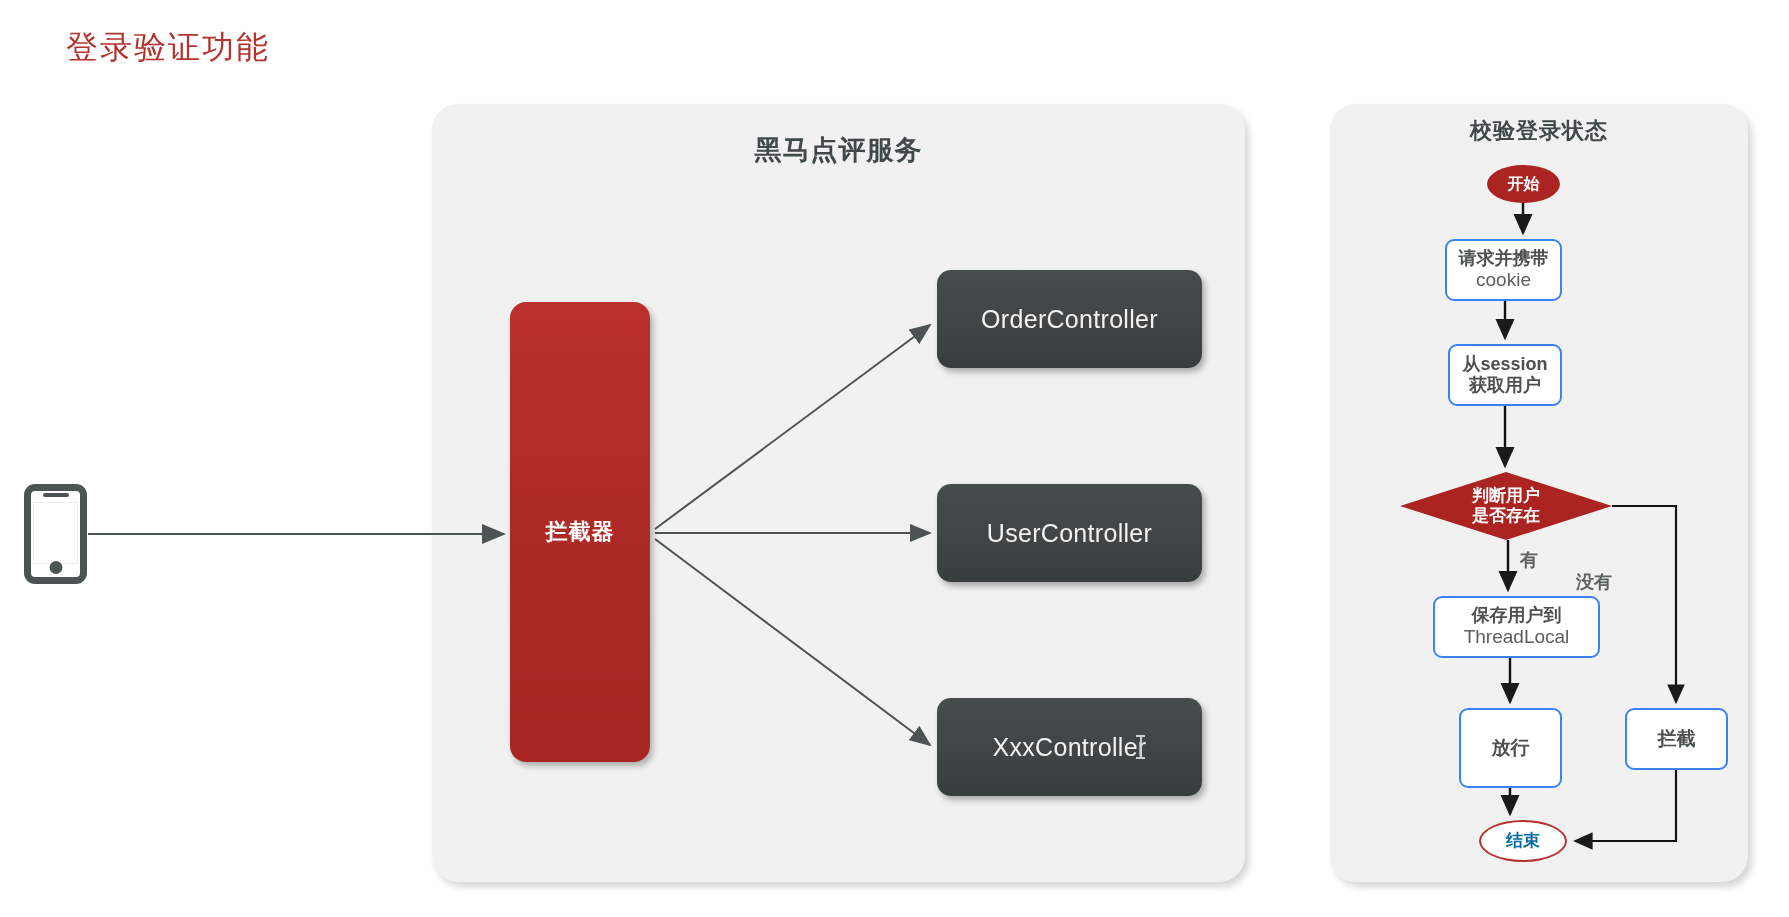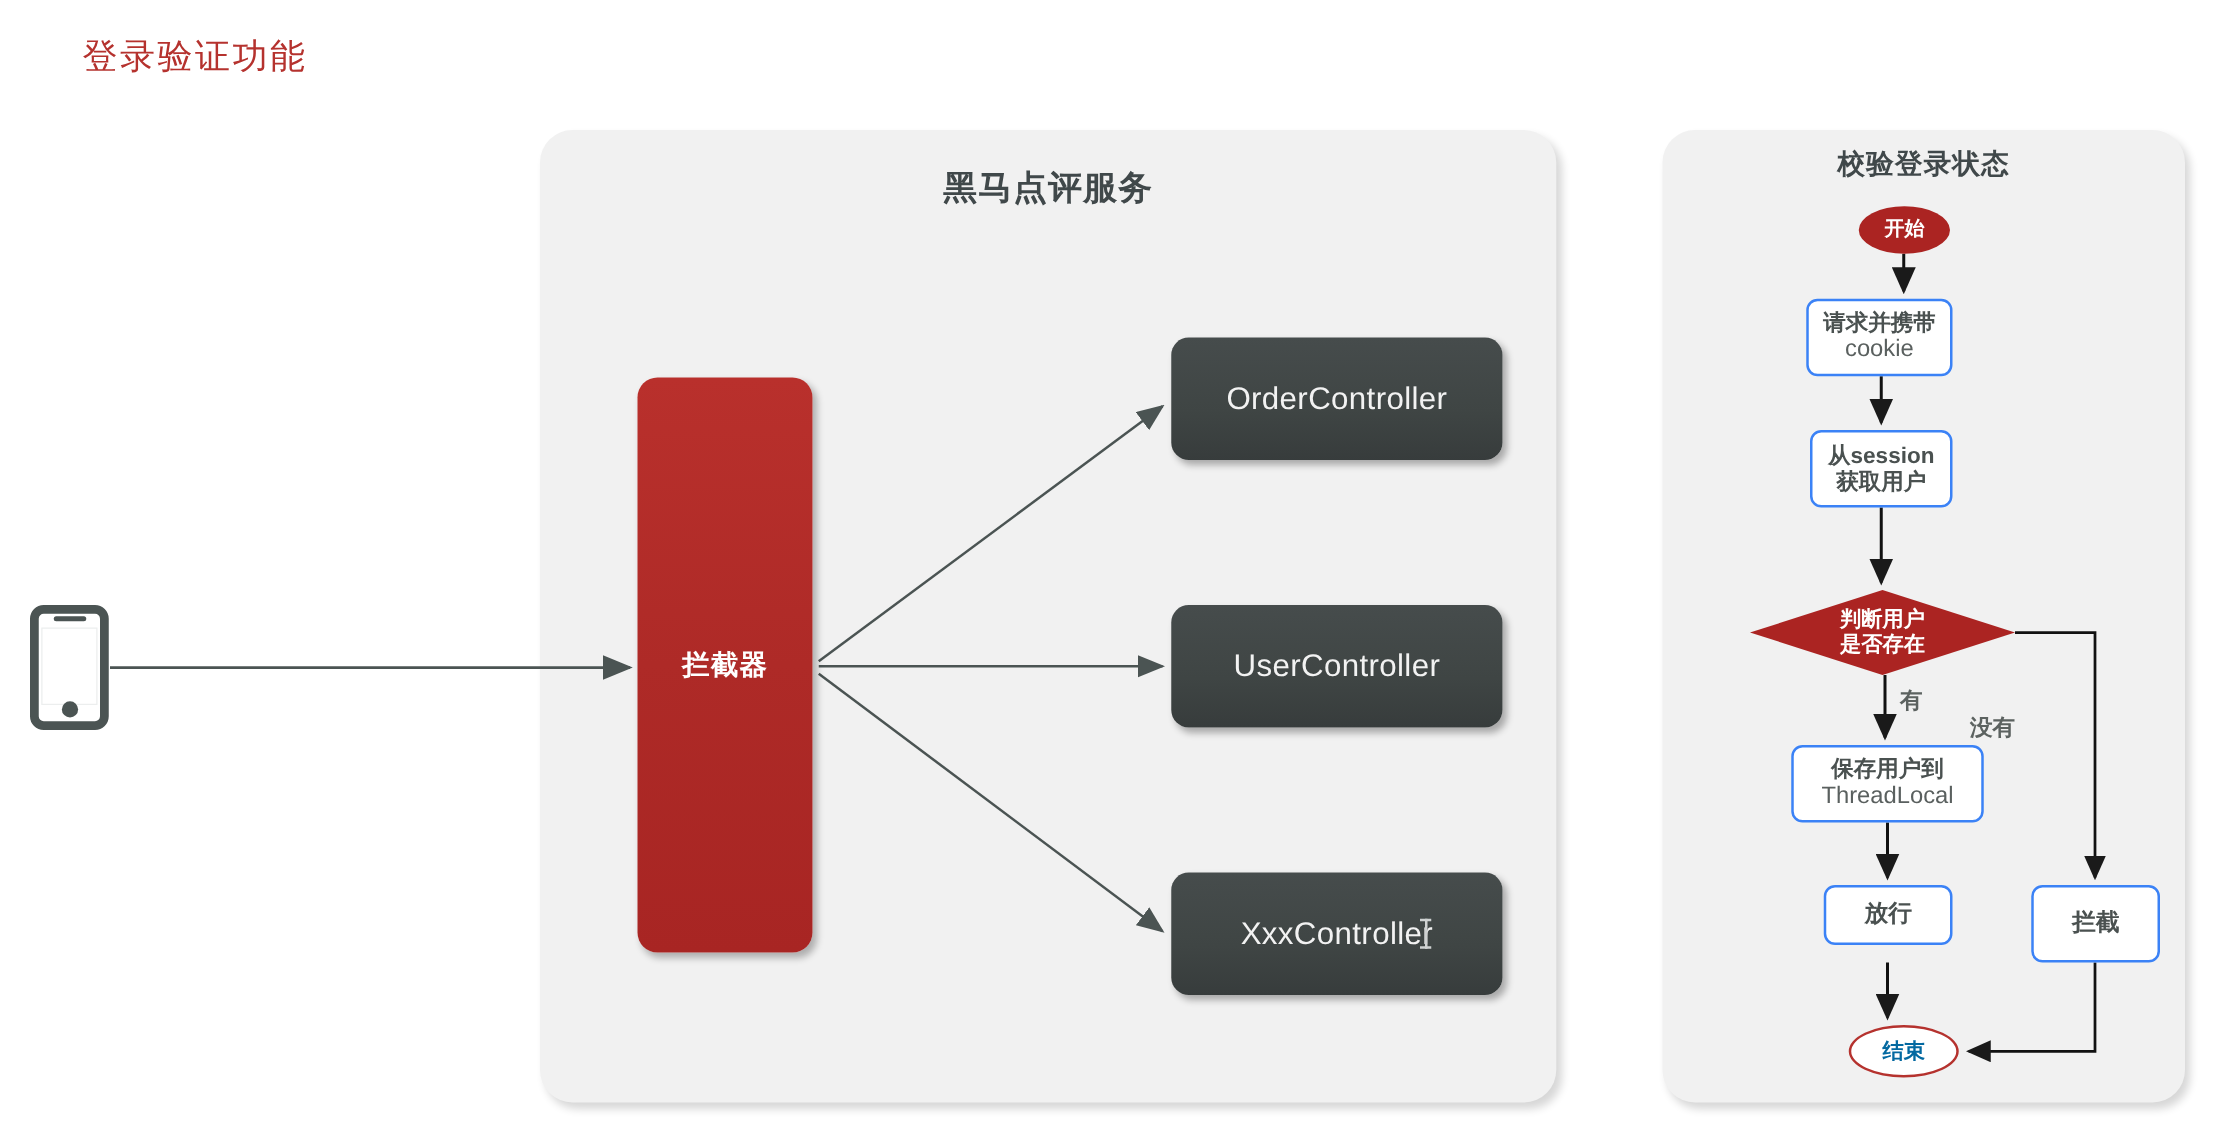--- a/index.html
+++ b/index.html
@@ -23,7 +23,7 @@
     left: 66px;
     top: 26px;
     font-family: "Liberation Serif", "DejaVu Serif", serif;
-    font-size: 28px;
+    font-size: 32px;
     color: #b5322e;
     letter-spacing: 2px;
     white-space: nowrap;

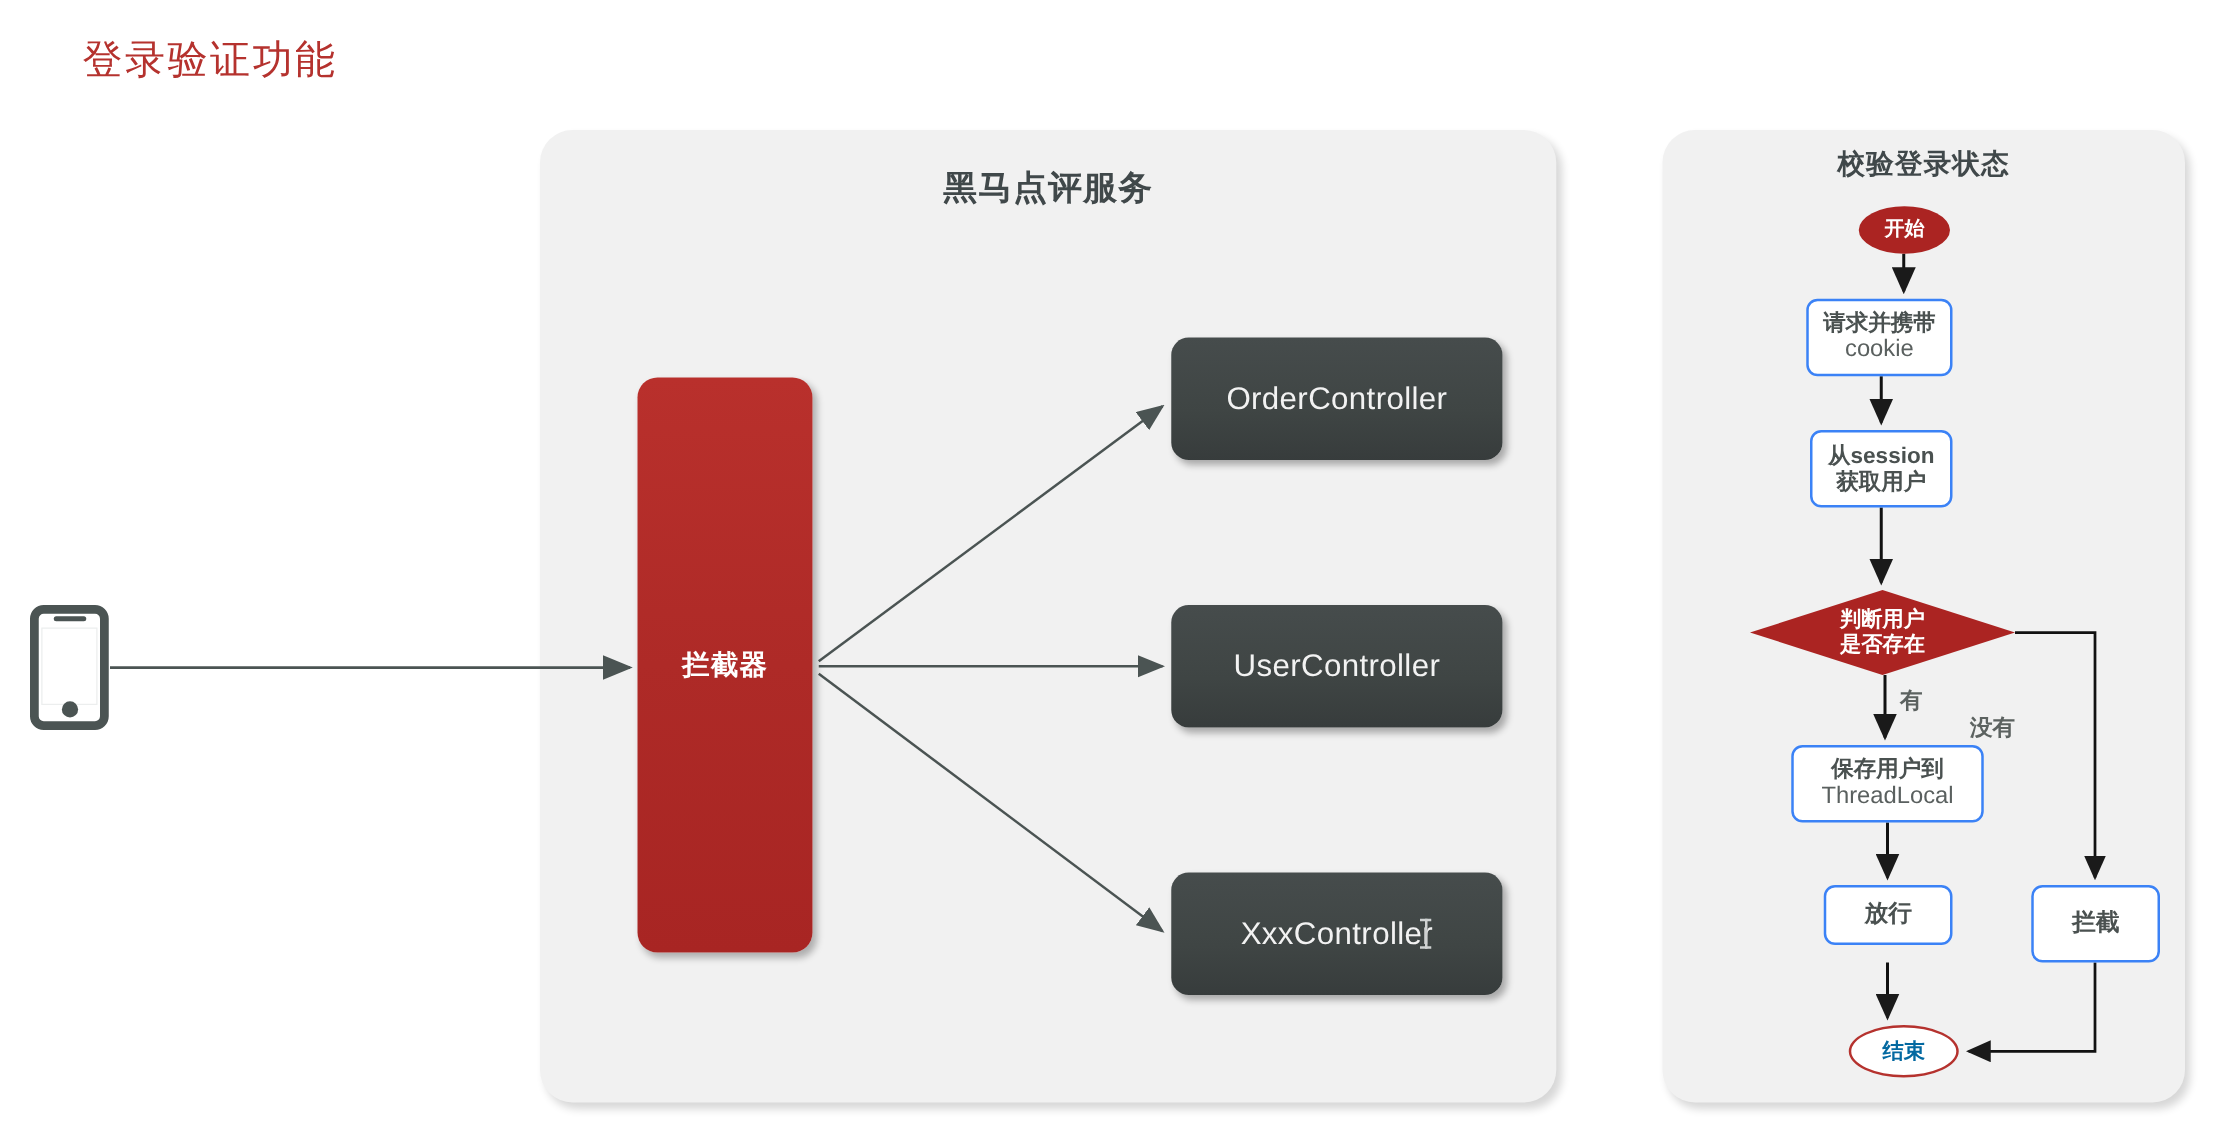--- a/index.html
+++ b/index.html
@@ -204,7 +204,7 @@
     background: #ab2422;
   }
 
-  #n-threadlocal { left: 1433px; top: 596px; width: 154px; height: 62px; }
+  #n-threadlocal { left: 1433px; top: 596px; width: 167px; height: 62px; }
   #n-pass    { left: 1459px; top: 708px; width: 103px; height: 48px; font-size: 19px; justify-content: center; }
   #n-block   { left: 1625px; top: 708px; width: 103px; height: 62px; font-size: 19px; }
 

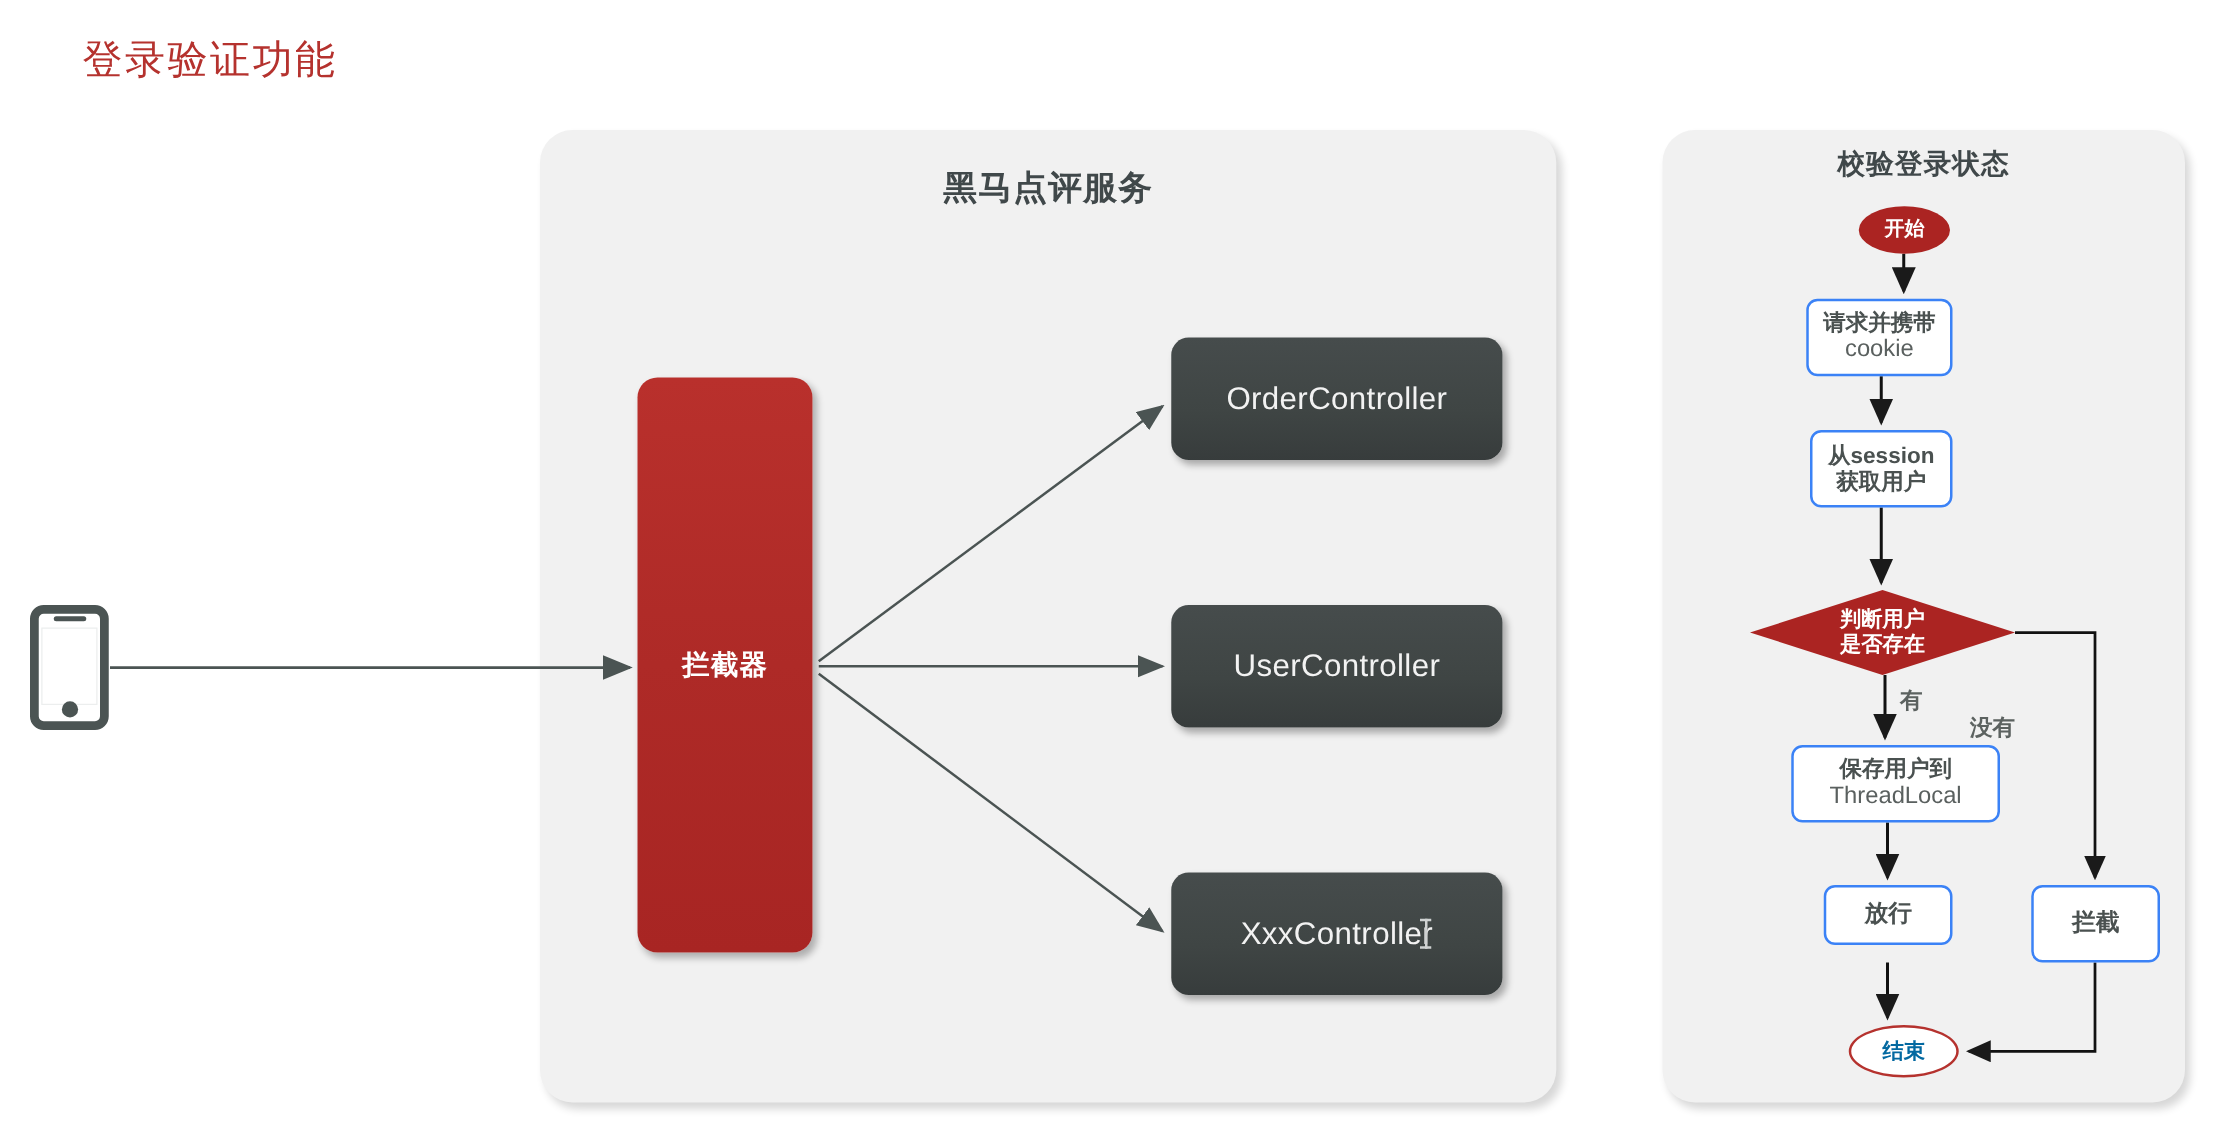--- a/index.html
+++ b/index.html
@@ -205,7 +205,7 @@
   }
 
   #n-threadlocal { left: 1433px; top: 596px; width: 167px; height: 62px; }
-  #n-pass    { left: 1459px; top: 708px; width: 103px; height: 48px; font-size: 19px; justify-content: center; }
+  #n-pass    { left: 1459px; top: 708px; width: 103px; height: 80px; font-size: 19px; justify-content: center; }
   #n-block   { left: 1625px; top: 708px; width: 103px; height: 62px; font-size: 19px; }
 
   #n-end {

